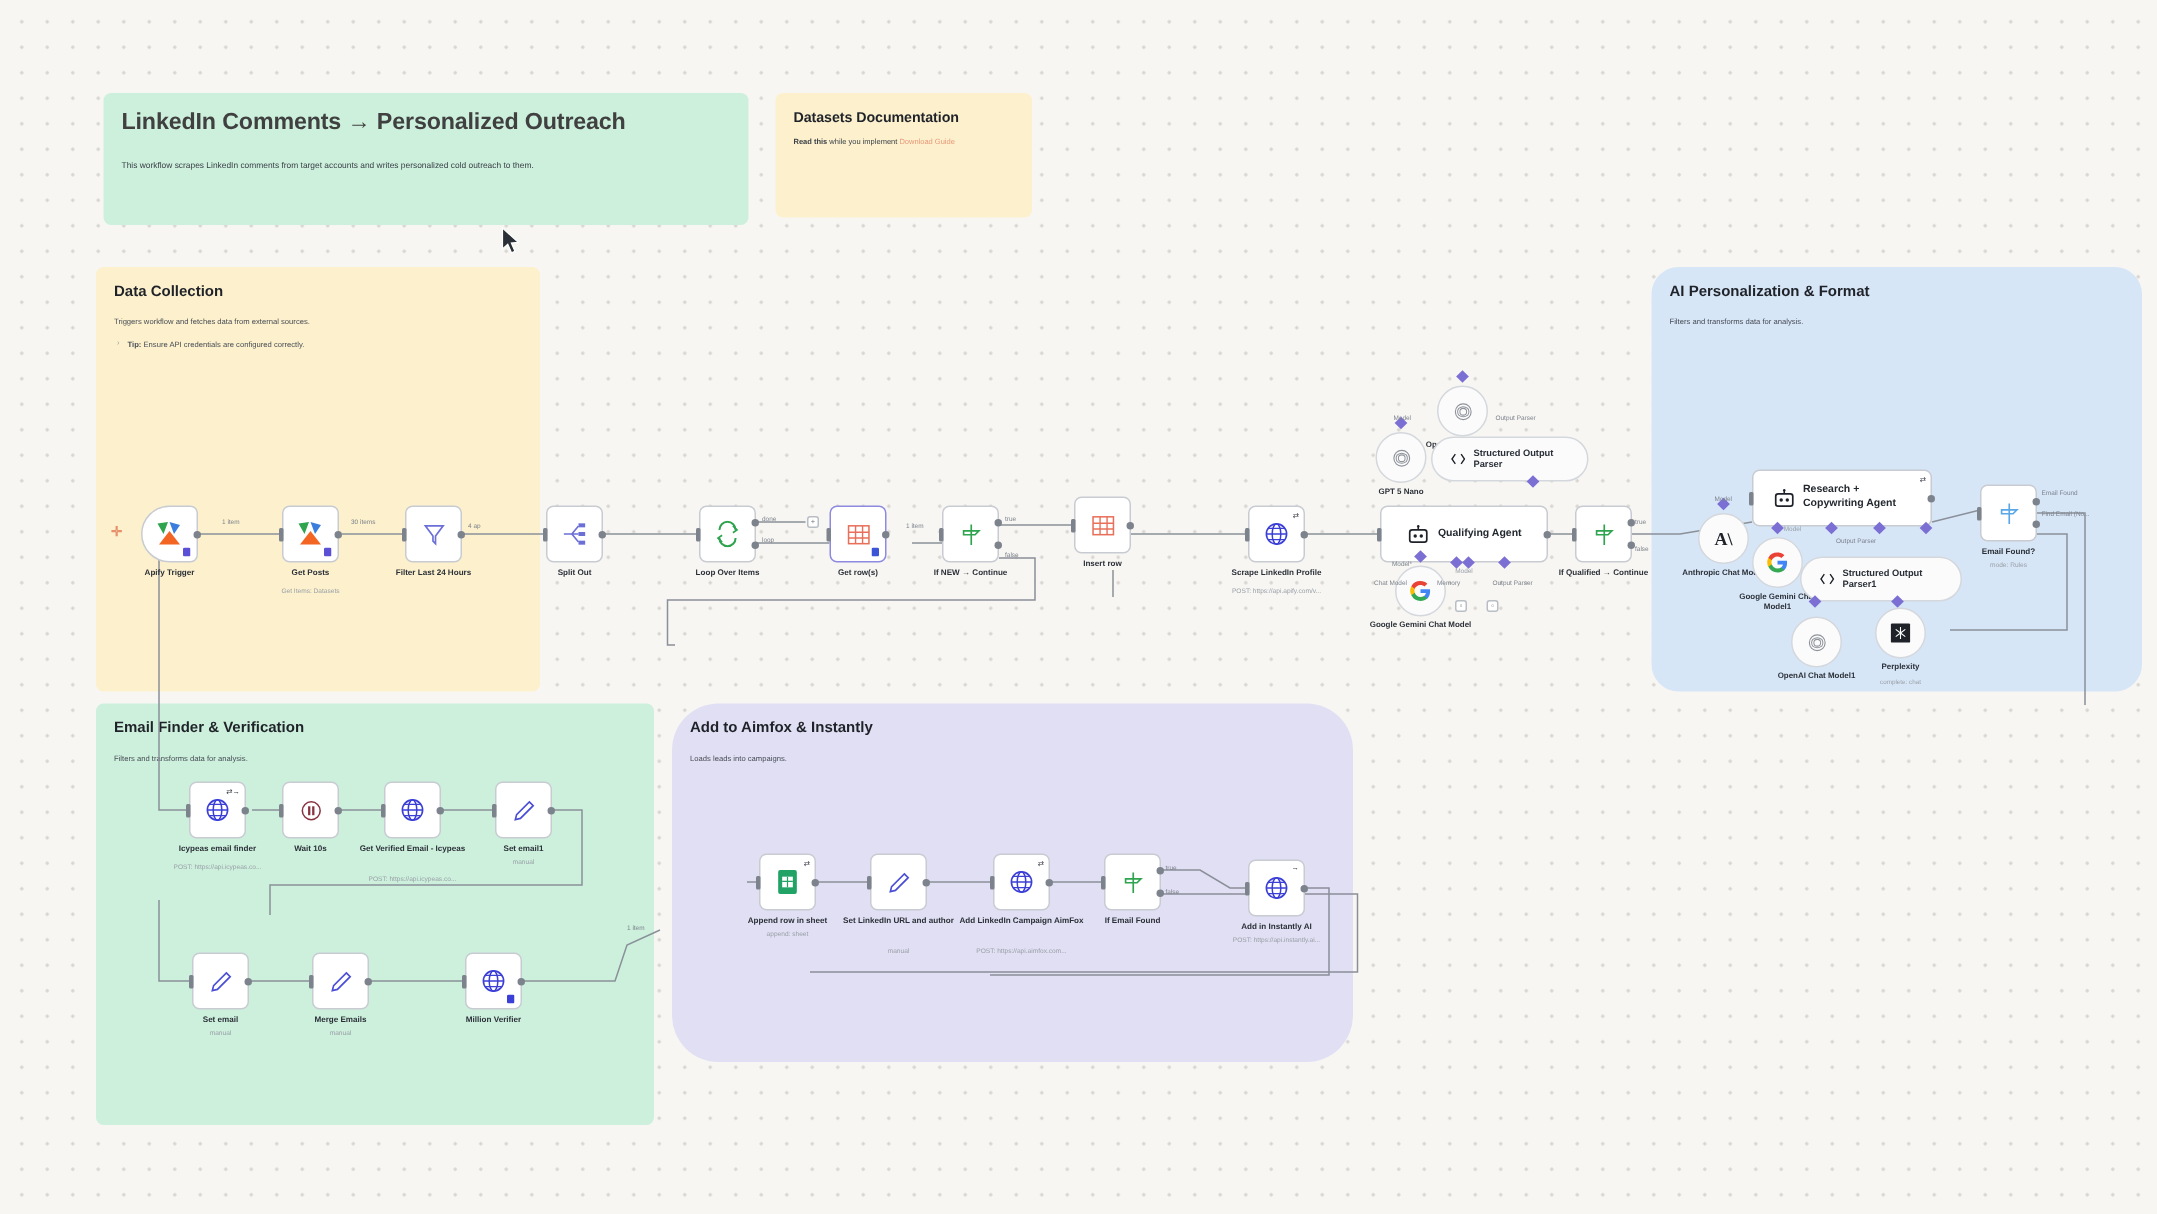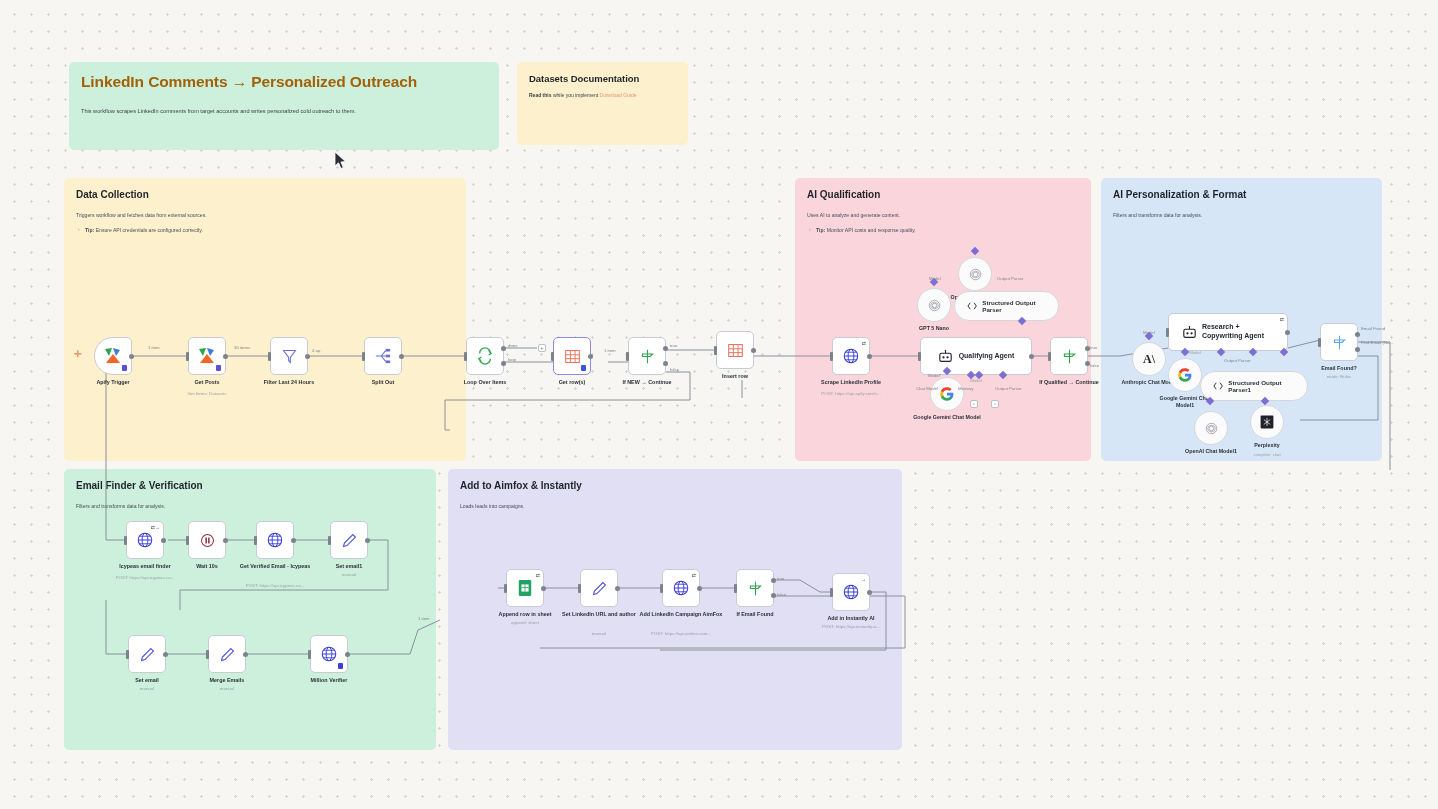--- a/index.html
+++ b/index.html
@@ -24,7 +24,7 @@
     overflow:hidden;
   }
   .sticky h1 {
-    font-size:15.5px; font-weight:700; color:#a16207; letter-spacing:-0.1px;
+    font-size:15.5px; font-weight:700; color:#404040; letter-spacing:-0.1px;
     line-height:1.2;
   }
   .sticky h2 {

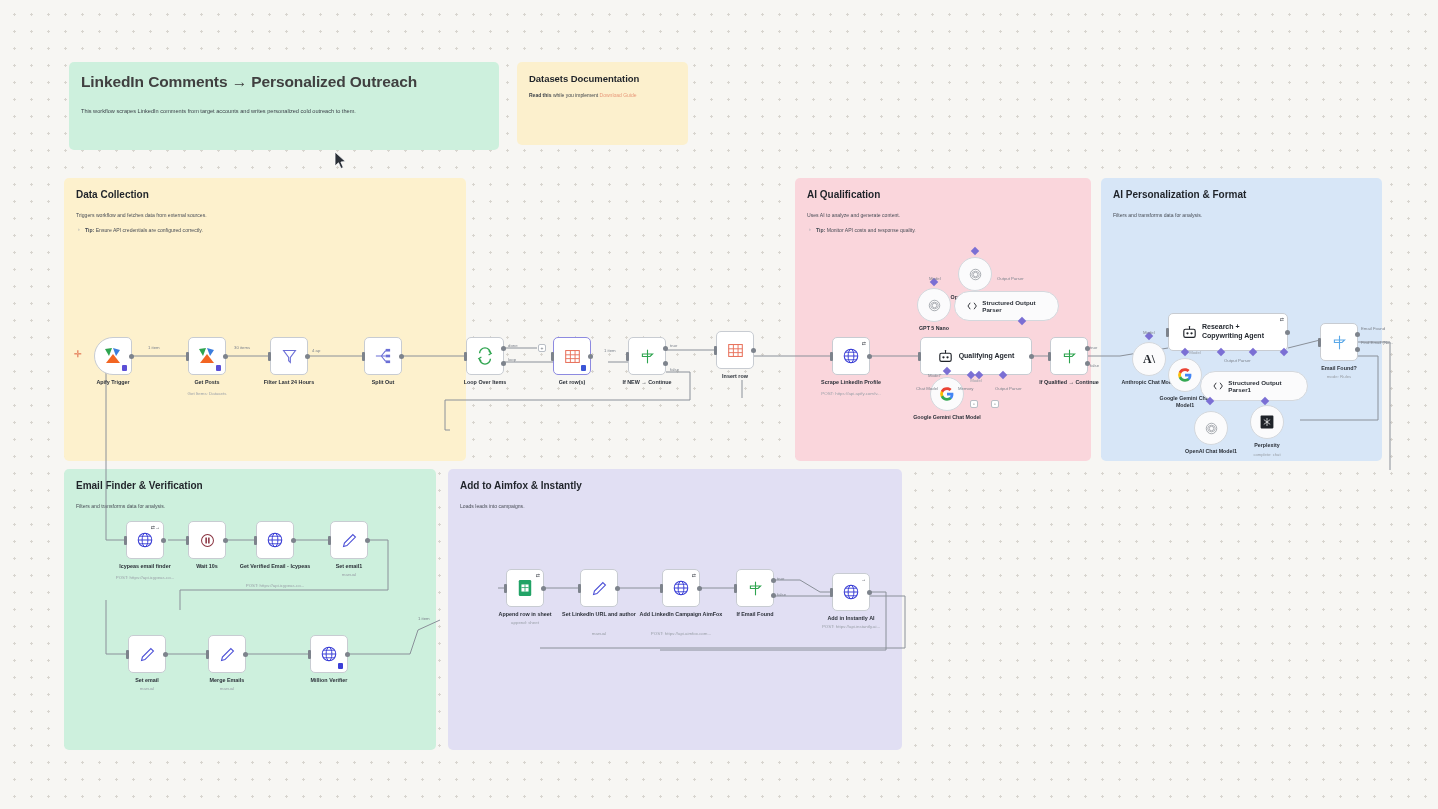--- a/index.html
+++ b/index.html
@@ -126,7 +126,7 @@
     <p class="sub small" style="margin-top:8px;"><span class="bold">Read this</span><span> while you implement </span><a class="link" href="#">Download Guide</a></p>
   </div>
 
-  <div class="sticky" style="left:64px; top:178px; width:402px; height:283px; background:#fdf1cd;">
+  <div class="sticky" style="left:64px; top:178px; width:296px; height:283px; background:#fdf1cd;">
     <div class="sec-head">Data Collection</div>
     <div class="sec-desc">Triggers workflow and fetches data from external sources.</div>
     <div class="sec-tip"><b>Tip:</b><span> Ensure API credentials are configured correctly.</span></div>

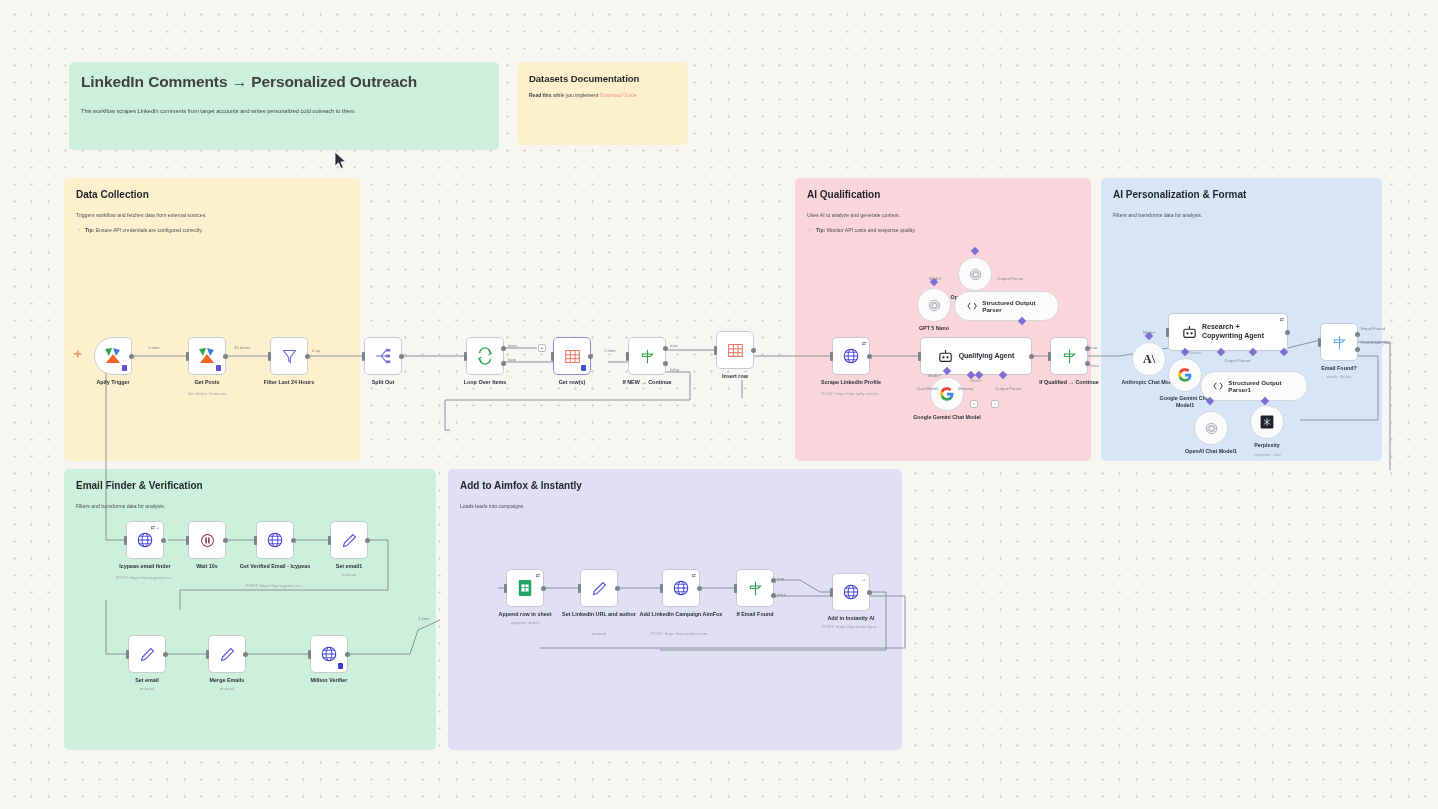--- a/index.html
+++ b/index.html
@@ -133,11 +133,6 @@
   </div>
 
 
-  <div class="sticky" style="left:795px; top:178px; width:296px; height:283px; background:#fad6dc;">
-    <div class="sec-head">AI Qualification</div>
-    <div class="sec-desc">Uses AI to analyze and generate content.</div>
-    <div class="sec-tip"><b>Tip:</b><span> Monitor API costs and response quality.</span></div>
-  </div>
 
   <div class="sticky" style="left:1101px; top:178px; width:281px; height:283px; background:#d7e6f7;">
     <div class="sec-head">AI Personalization &amp; Format</div>

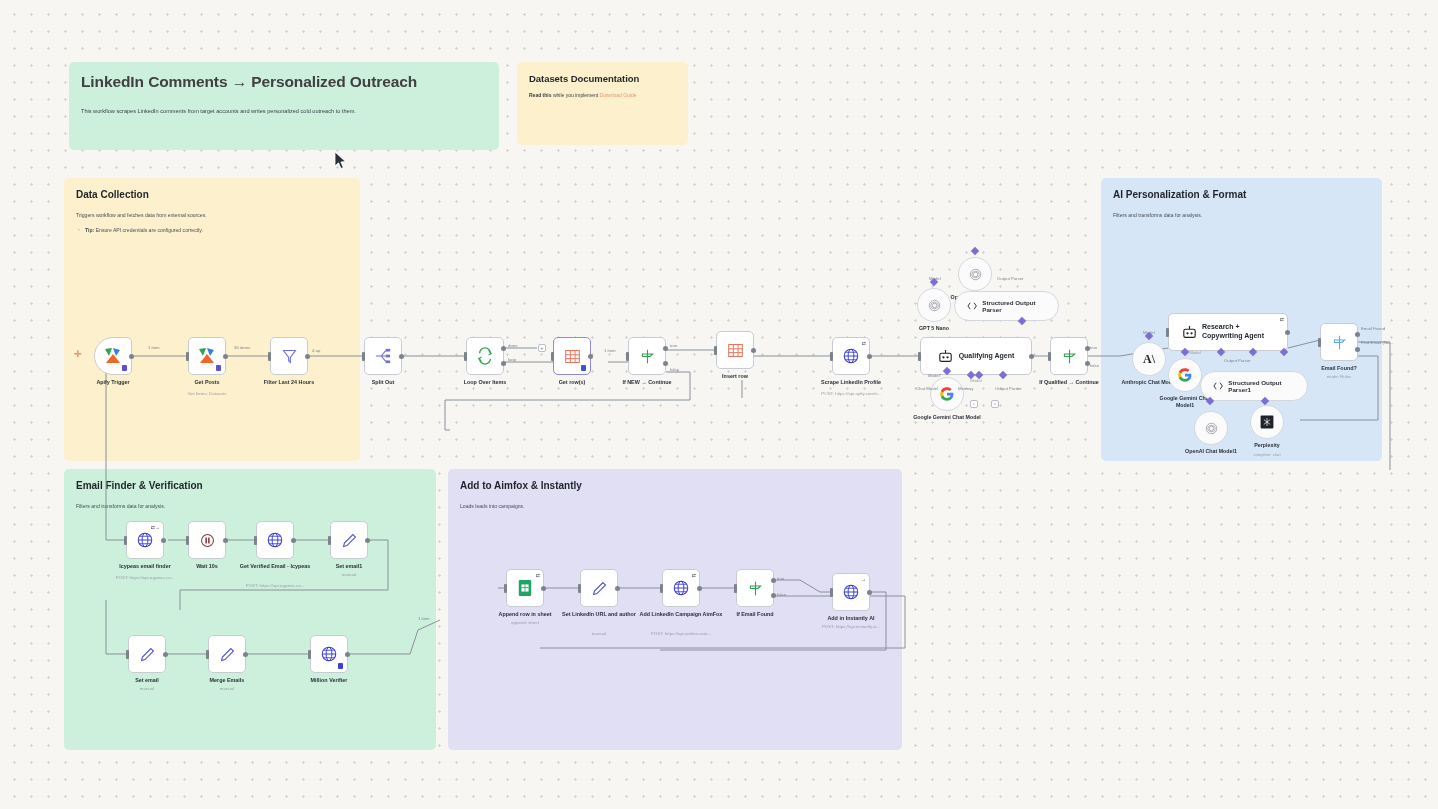--- a/index.html
+++ b/index.html
@@ -134,7 +134,7 @@
 
 
 
-  <div class="sticky" style="left:1101px; top:178px; width:281px; height:283px; background:#d7e6f7;">
+  <div class="sticky" style="left:1101px; top:178px; width:327px; height:283px; background:#d7e6f7;border-radius:18px;">
     <div class="sec-head">AI Personalization &amp; Format</div>
     <div class="sec-desc">Filters and transforms data for analysis.</div>
   </div>

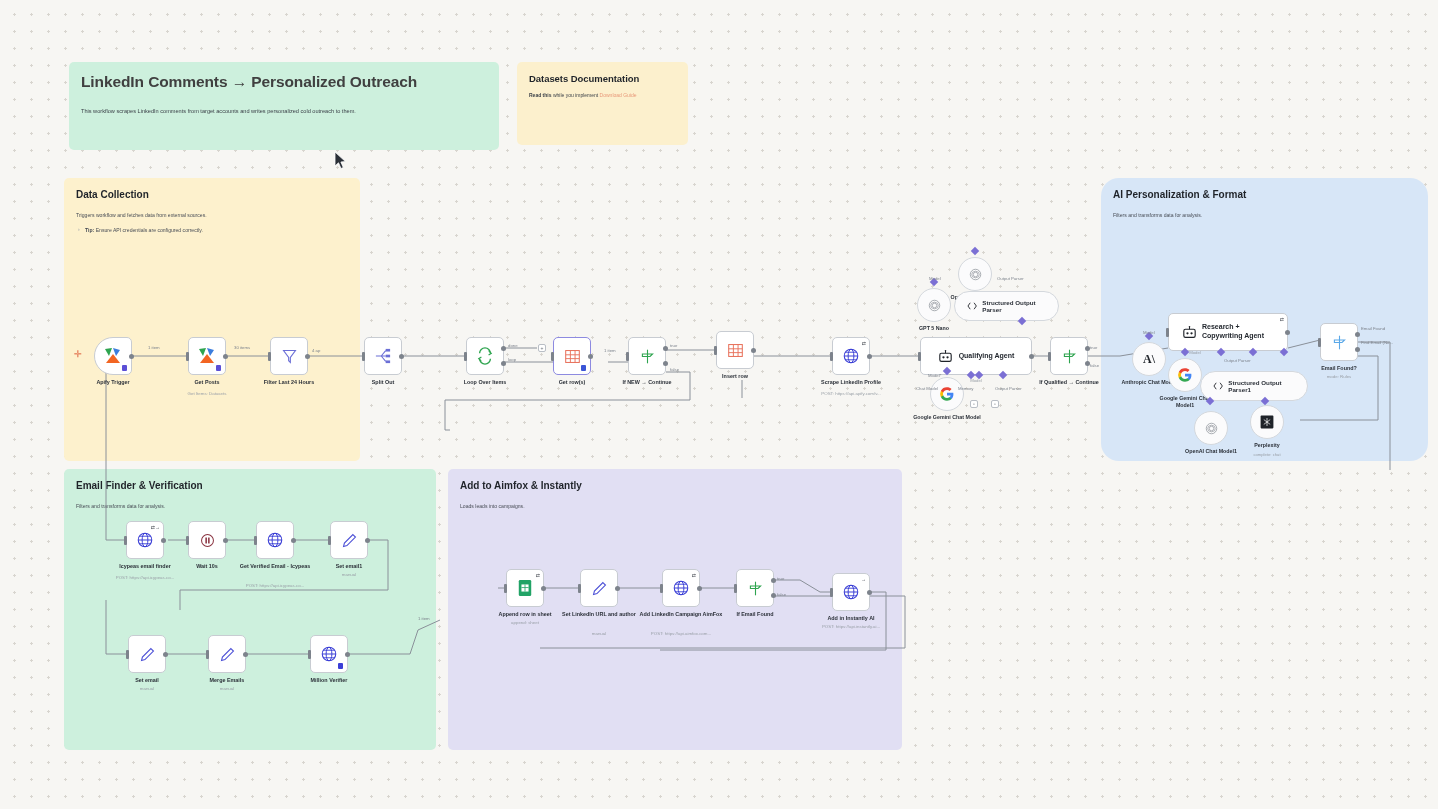--- a/index.html
+++ b/index.html
@@ -144,7 +144,7 @@
     <div class="sec-desc">Filters and transforms data for analysis.</div>
   </div>
 
-  <div class="sticky" style="left:448px; top:469px; width:454px; height:281px; background:#e1dff3;">
+  <div class="sticky" style="left:448px; top:469px; width:454px; height:239px; background:#e1dff3;border-radius:31px;">
     <div class="sec-head">Add to Aimfox &amp; Instantly</div>
     <div class="sec-desc">Loads leads into campaigns.</div>
   </div>

